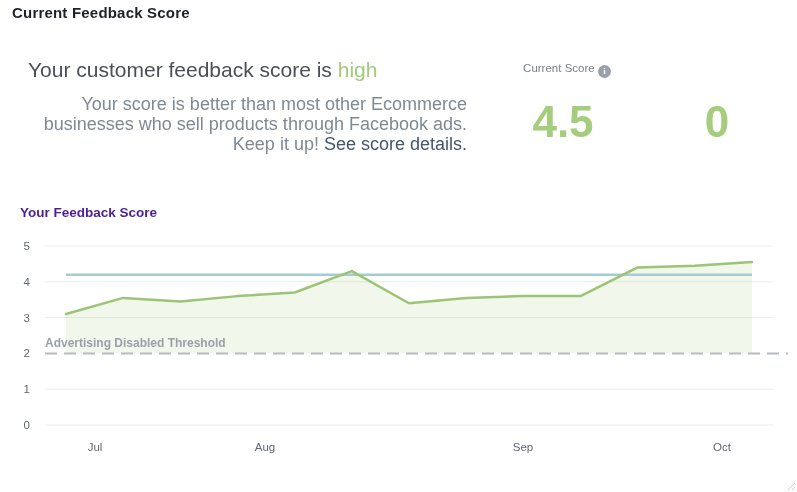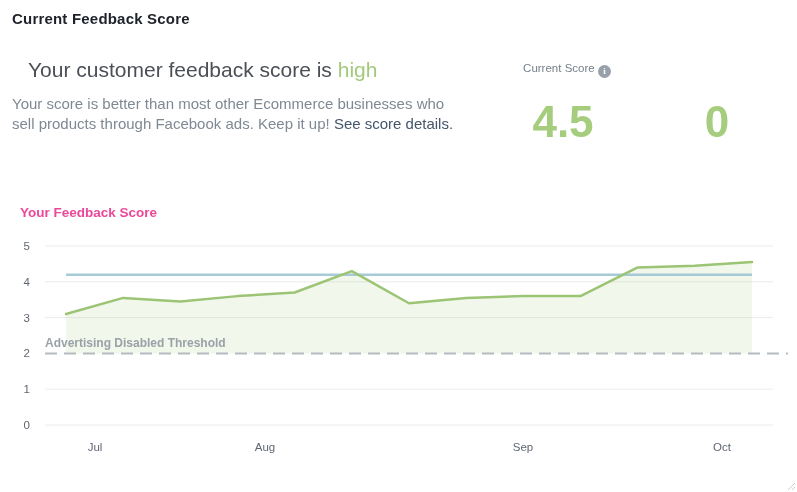--- a/index.html
+++ b/index.html
@@ -9,7 +9,7 @@
     font-family:"Liberation Sans","DejaVu Sans",sans-serif; overflow:hidden;
   }
   .page-title {
-    position:absolute; left:12px; top:10px;
+    position:absolute; left:12px; top:4px;
     font-size:15px; font-weight:bold; color:#1d2129; letter-spacing:.2px;
   }
   .headline {

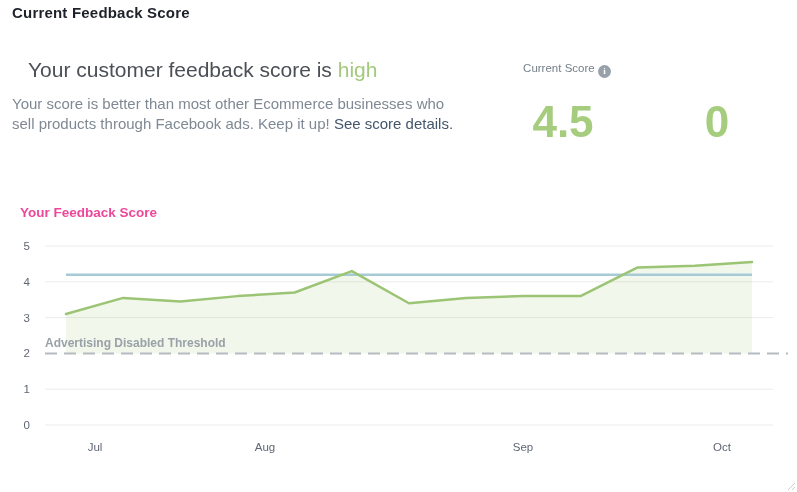--- a/index.html
+++ b/index.html
@@ -19,7 +19,7 @@
   .headline .hl { color:#a3c97c; }
   .description {
     position:absolute; left:12px; top:94px; width:455px;
-    font-size:15px; line-height:20px; color:#7f8993;
+    font-size:18px; line-height:20px; color:#7f8993;text-align:right;
   }
   .description a.score-link { color:#44566b; text-decoration:none; cursor:pointer; }
   .stat-label {

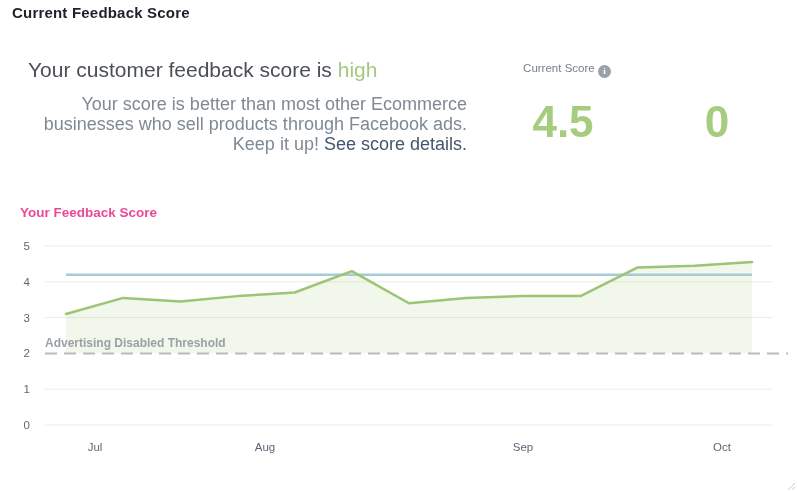--- a/index.html
+++ b/index.html
@@ -67,7 +67,7 @@
   <div class="stat-value weeks">0</div>
 
   <div class="legend">
-    <span class="legend-item" style="color:#ec4899">Your Feedback Score</span>
+    <span class="legend-item" style="color:#4c1d95">Your Feedback Score</span>
   </div>
 
   <svg class="chart-svg" width="797" height="256" viewBox="0 0 797 256">

